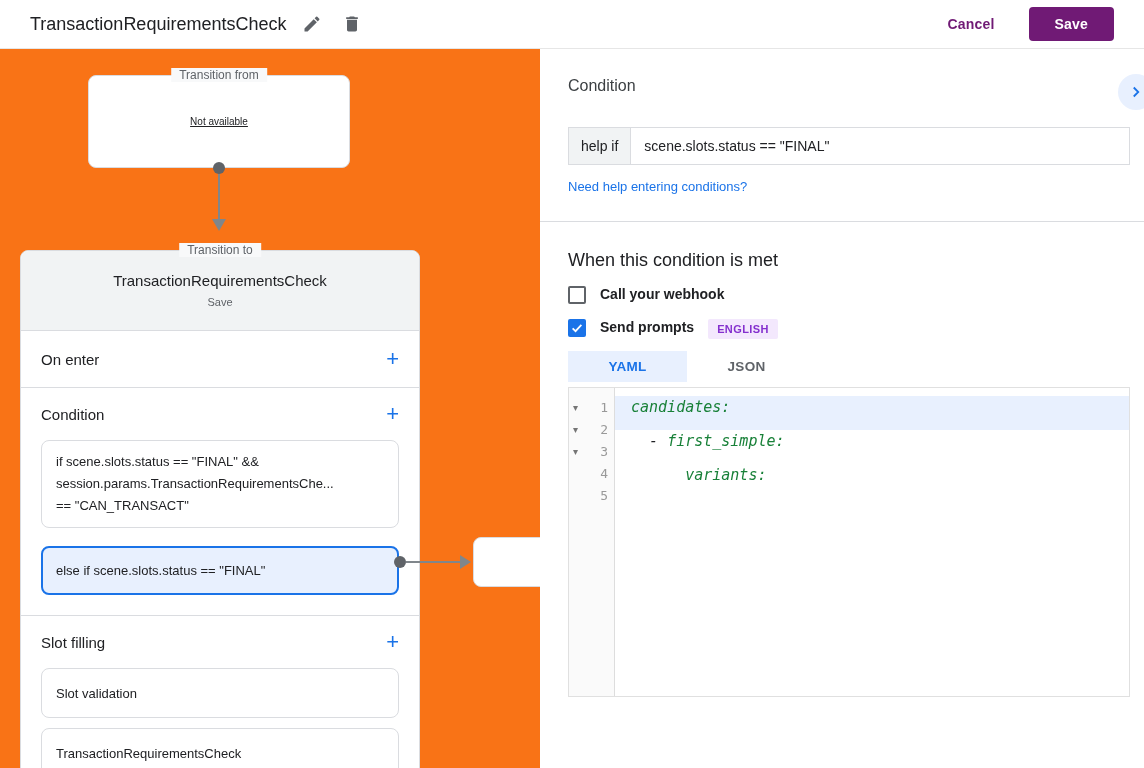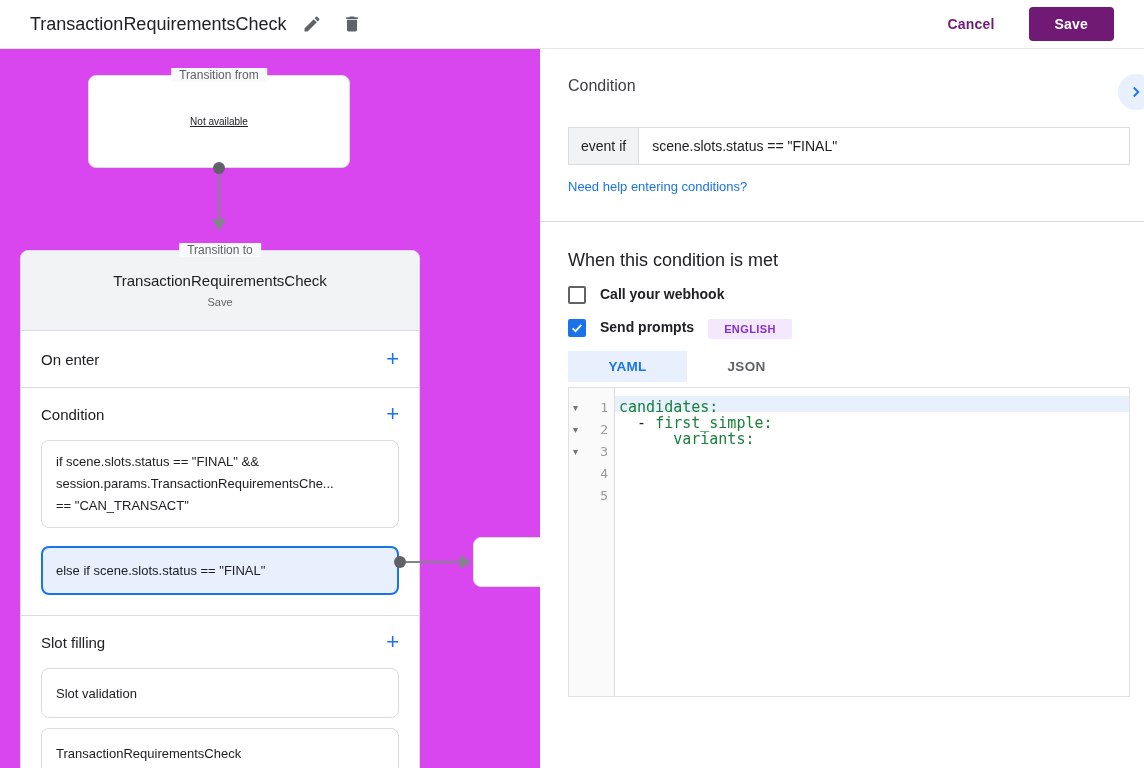--- a/index.html
+++ b/index.html
@@ -23,7 +23,7 @@
                  font-family:inherit; padding:9px 26px; cursor:pointer; letter-spacing:.2px; }
 
   
-  .canvas { position:absolute; top:49px; left:0; width:540px; height:719px; background:#d946ef; overflow:hidden; }
+  .canvas { position:absolute; top:49px; left:0; width:540px; height:719px; background:#f97316; overflow:hidden; }
   .legend-box { position:absolute; background:#fff; border:1px solid #dadce0; border-radius:8px; }
   .legend { position:absolute; top:-8px; left:50%; transform:translateX(-50%); background:#f8f9fa;
             padding:0 8px; font-size:12px; color:#5f6368; white-space:nowrap; }

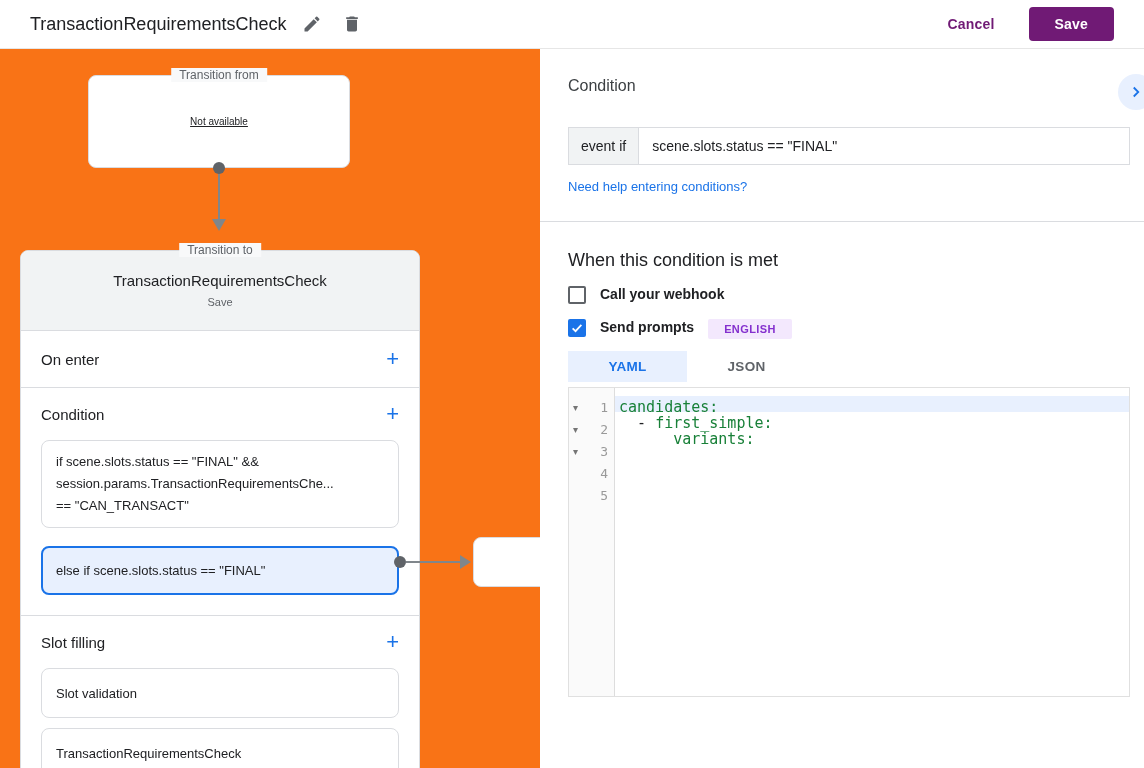--- a/index.html
+++ b/index.html
@@ -194,7 +194,7 @@
     </div>
 
     <div class="cond-row">
-      <span class="cond-label">event if</span>
+      <span class="cond-label">help if</span>
       <input class="cond-input" type="text" value="scene.slots.status == &quot;FINAL&quot;" style="">
     </div>
     <a class="help-link">Need help entering conditions?</a>

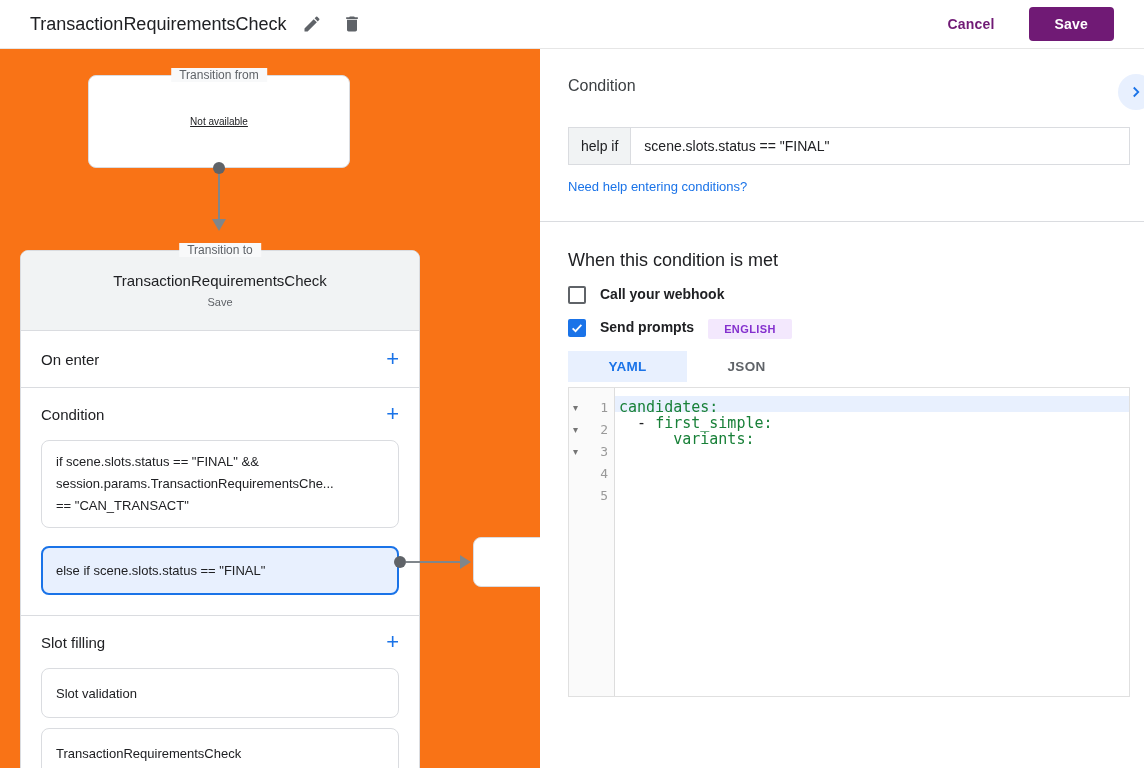--- a/index.html
+++ b/index.html
@@ -78,7 +78,7 @@
   .checkbox.checked svg { width:14px; height:14px; stroke:#fff; stroke-width:3; fill:none; }
   .check-label { font-size:14px; font-weight:700; color:#202124; margin-left:14px; }
   .badge { background:#f3e8fd; color:#8430ce; font-size:11px; font-weight:700; letter-spacing:.4px;
-           padding:4px 16px; border-radius:2px; margin-left:14px; }
+           padding:4px 9px; border-radius:2px; margin-left:14px; }
   .desc { margin-top:10px; font-size:13px; line-height:20px; color:#3c4043; max-width:568px; }
   .desc a { color:#1a73e8; text-decoration:none; cursor:pointer; }
   .tabs { display:flex; margin-top:12px; }

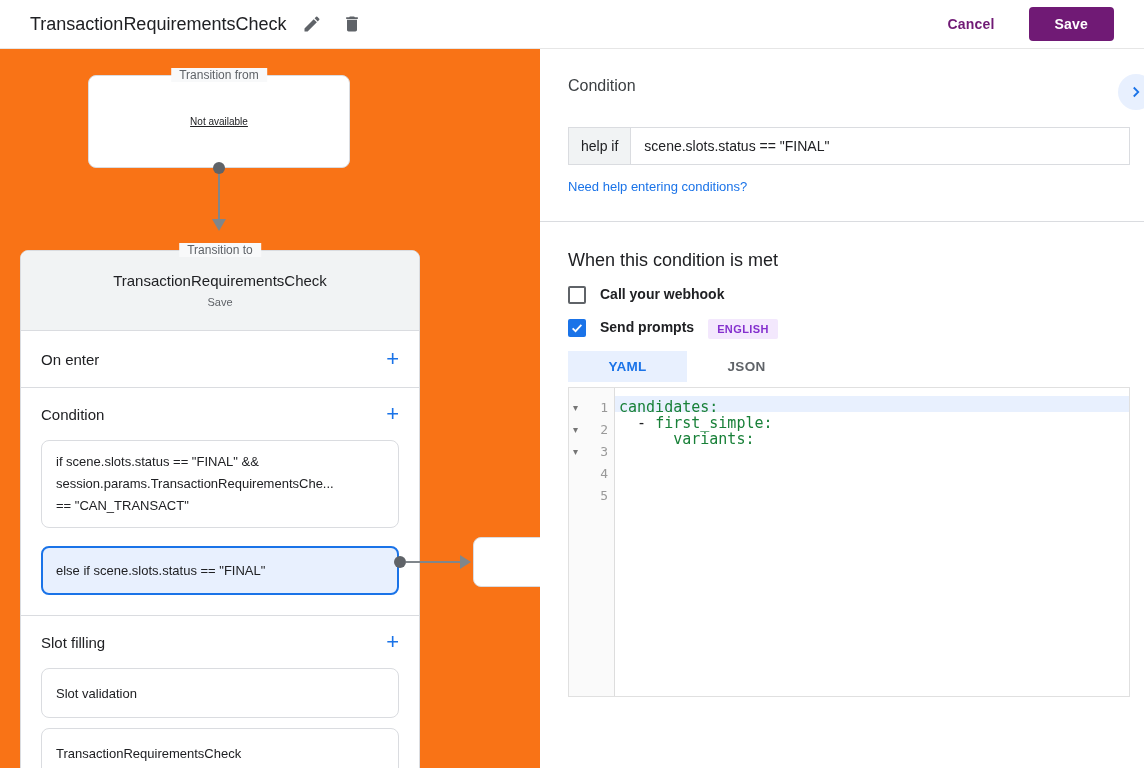--- a/index.html
+++ b/index.html
@@ -94,8 +94,8 @@
   .lnum { flex:1; text-align:right; padding-right:6px; font-size:13px; color:#999;
           font-family:"DejaVu Sans Mono",monospace; }
   .codearea { flex:1; padding-top:8px; overflow:hidden; cursor:text; }
-  .code-row { height:16px; line-height:22px; font-family:"DejaVu Sans Mono",monospace; font-size:15px;
-              white-space:pre; padding-left:4px; color:#202124; }
+  .code-row { height:34px; line-height:22px; font-family:"DejaVu Sans Mono",monospace; font-size:15px;
+              white-space:pre; padding-left:16px; color:#202124;font-style:italic; }
   .code-row.hl { background:#e8f0fe; }
   .tok-key { color:#188038; }
   .tok-plain { color:#202124; }

